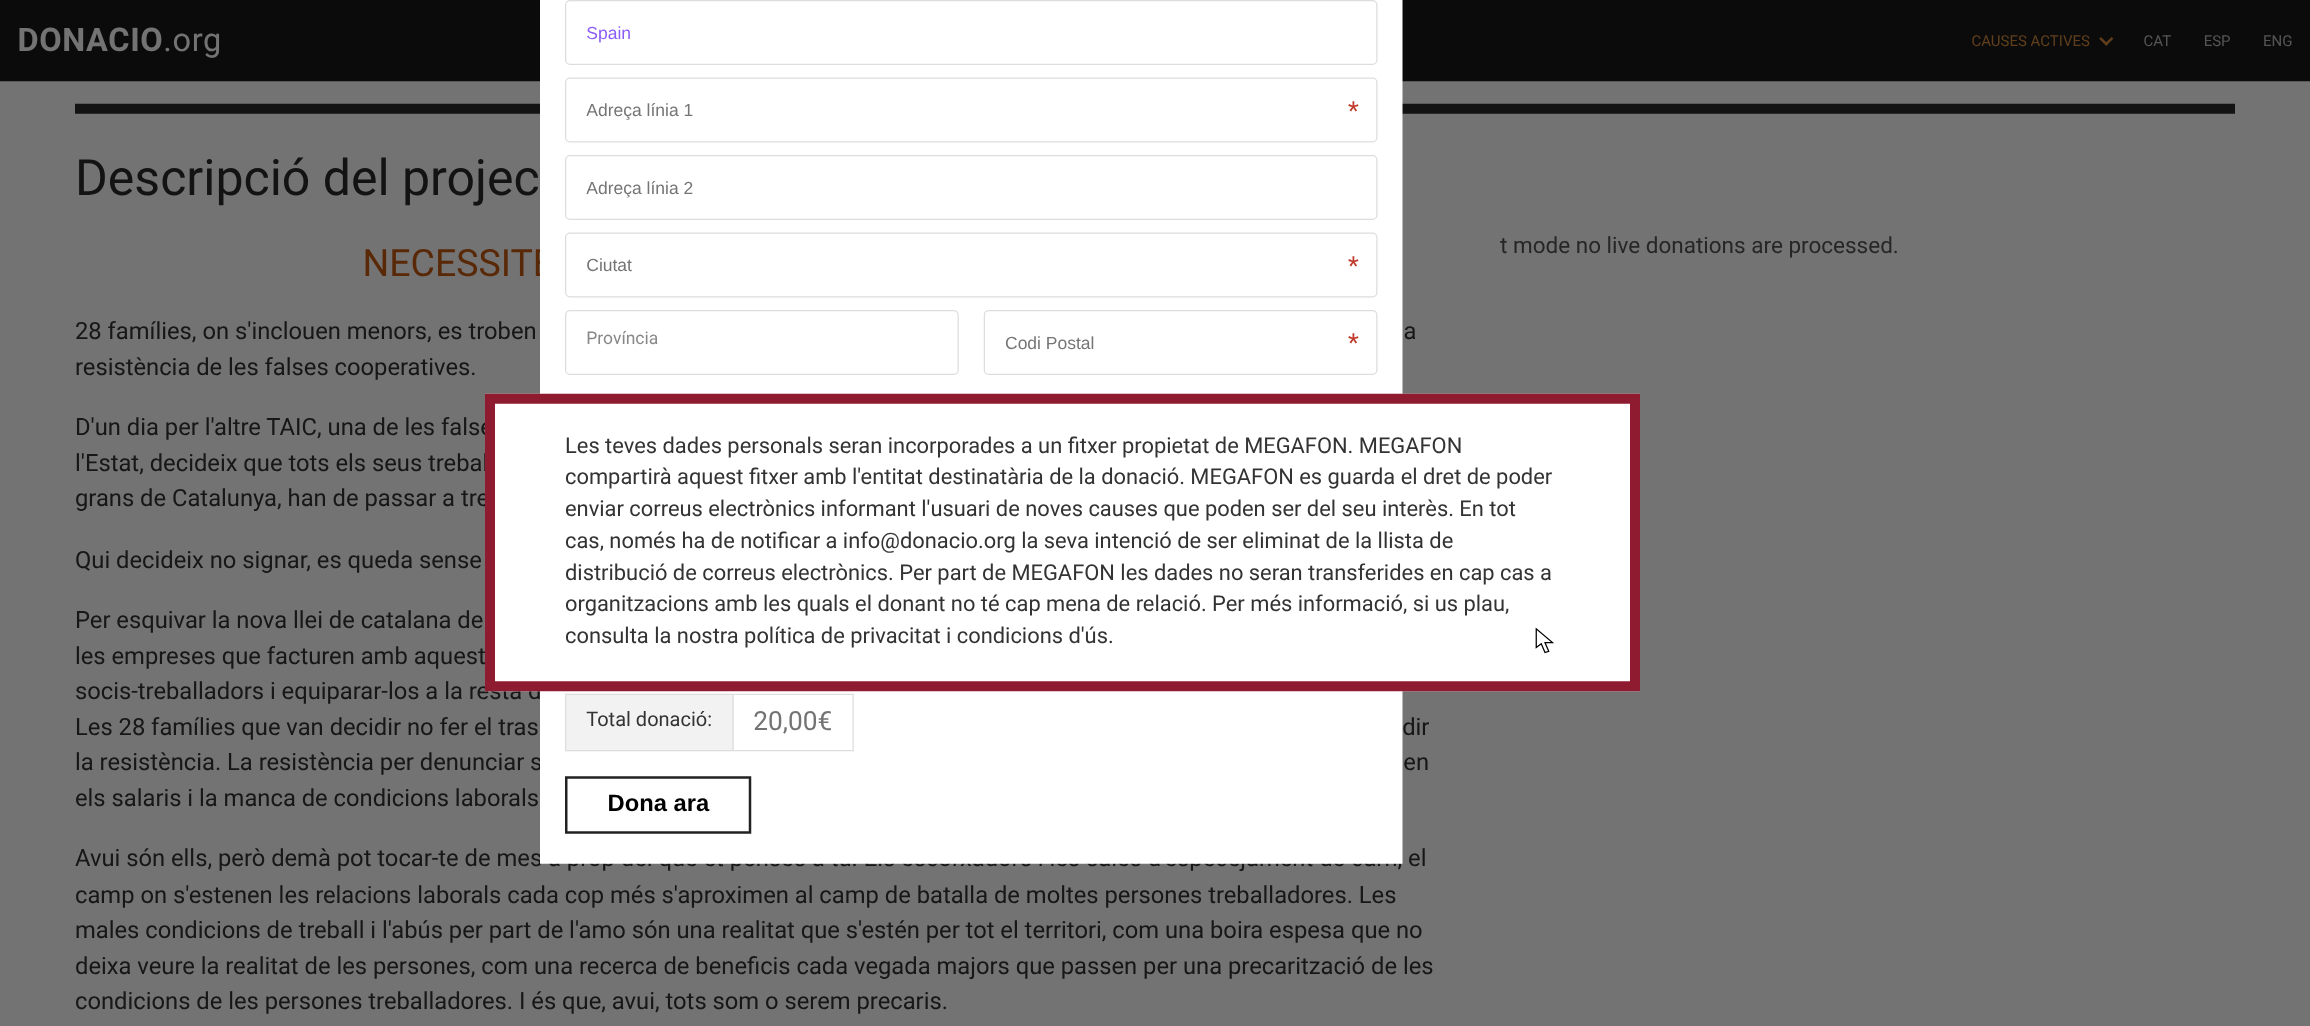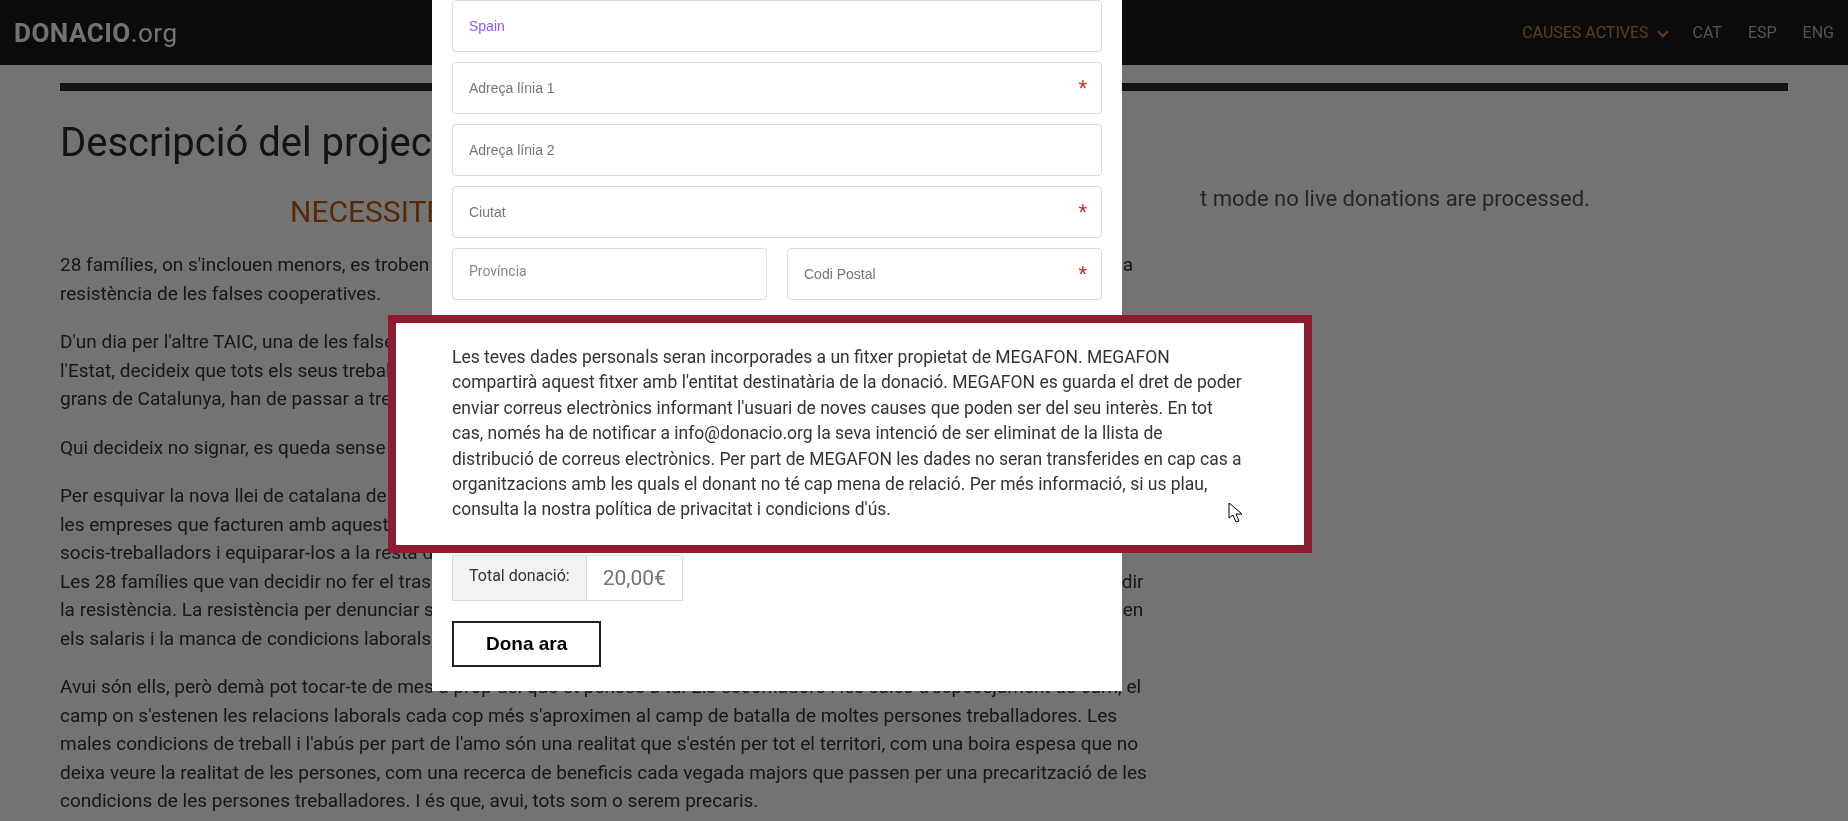--- a/index.html
+++ b/index.html
@@ -31,7 +31,7 @@
     display: flex;
     align-items: center;
     gap: 26px;
-    font-size: 16px;
+    font-size: 12px;
   }
   .nav-item { color: #bbb; cursor: pointer; }
   .nav-item.active { color: #d48b3f; }

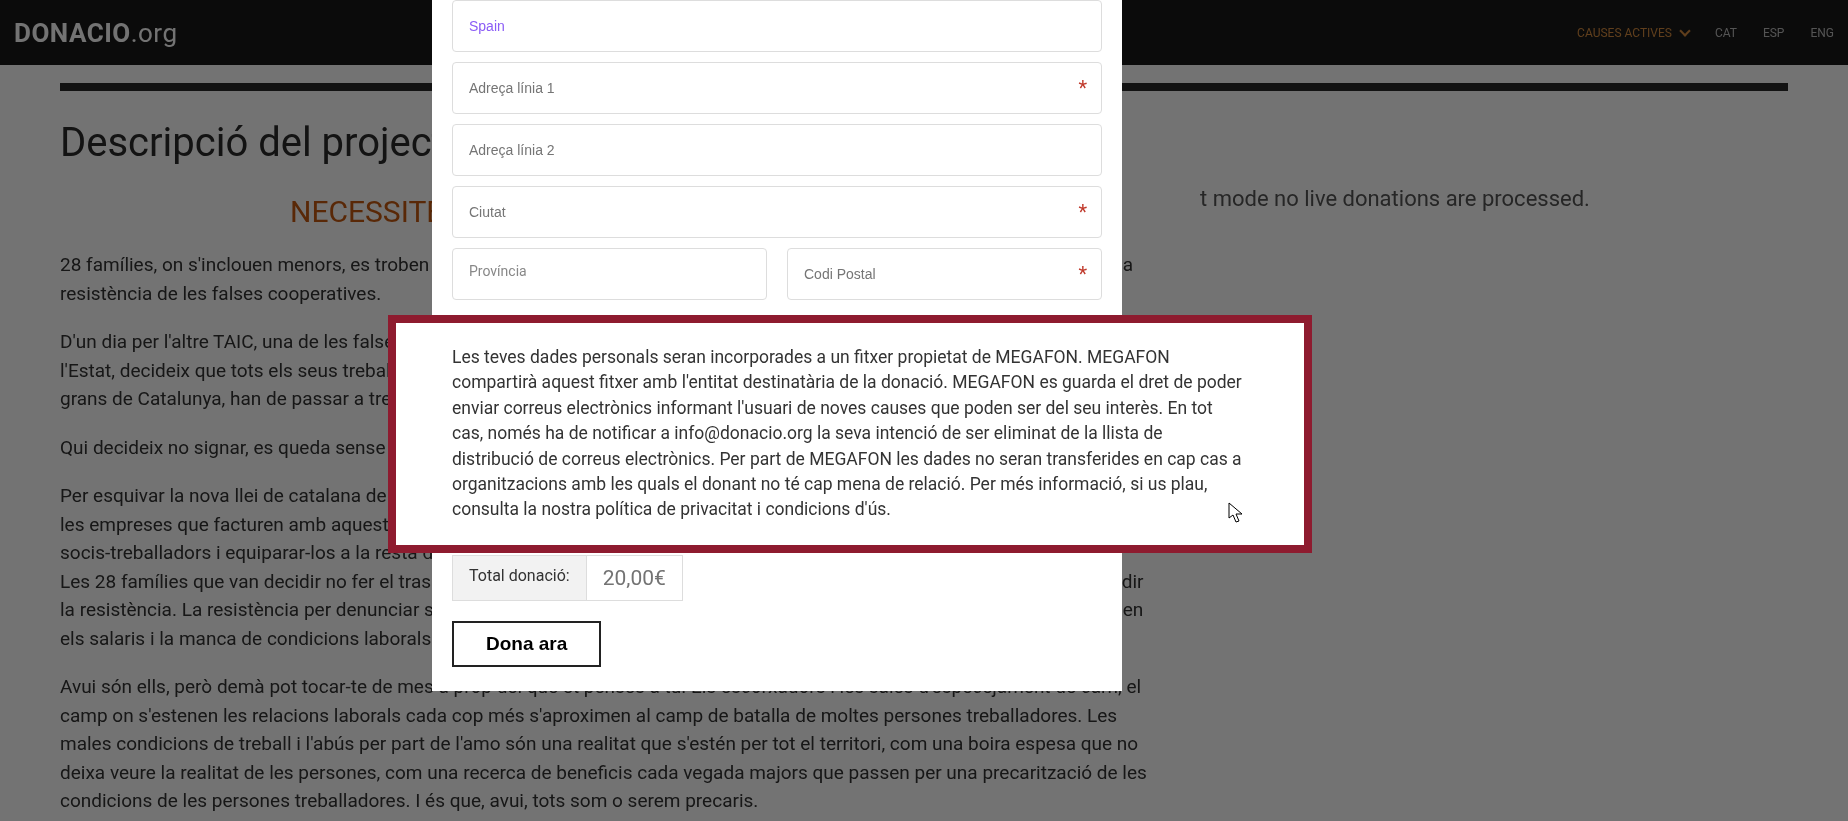--- a/index.html
+++ b/index.html
@@ -77,7 +77,7 @@
     position: absolute;
     left: 1200px;
     top: 186px;
-    font-size: 22px;
+    font-size: 18px;
     color: #555;
   }
 

